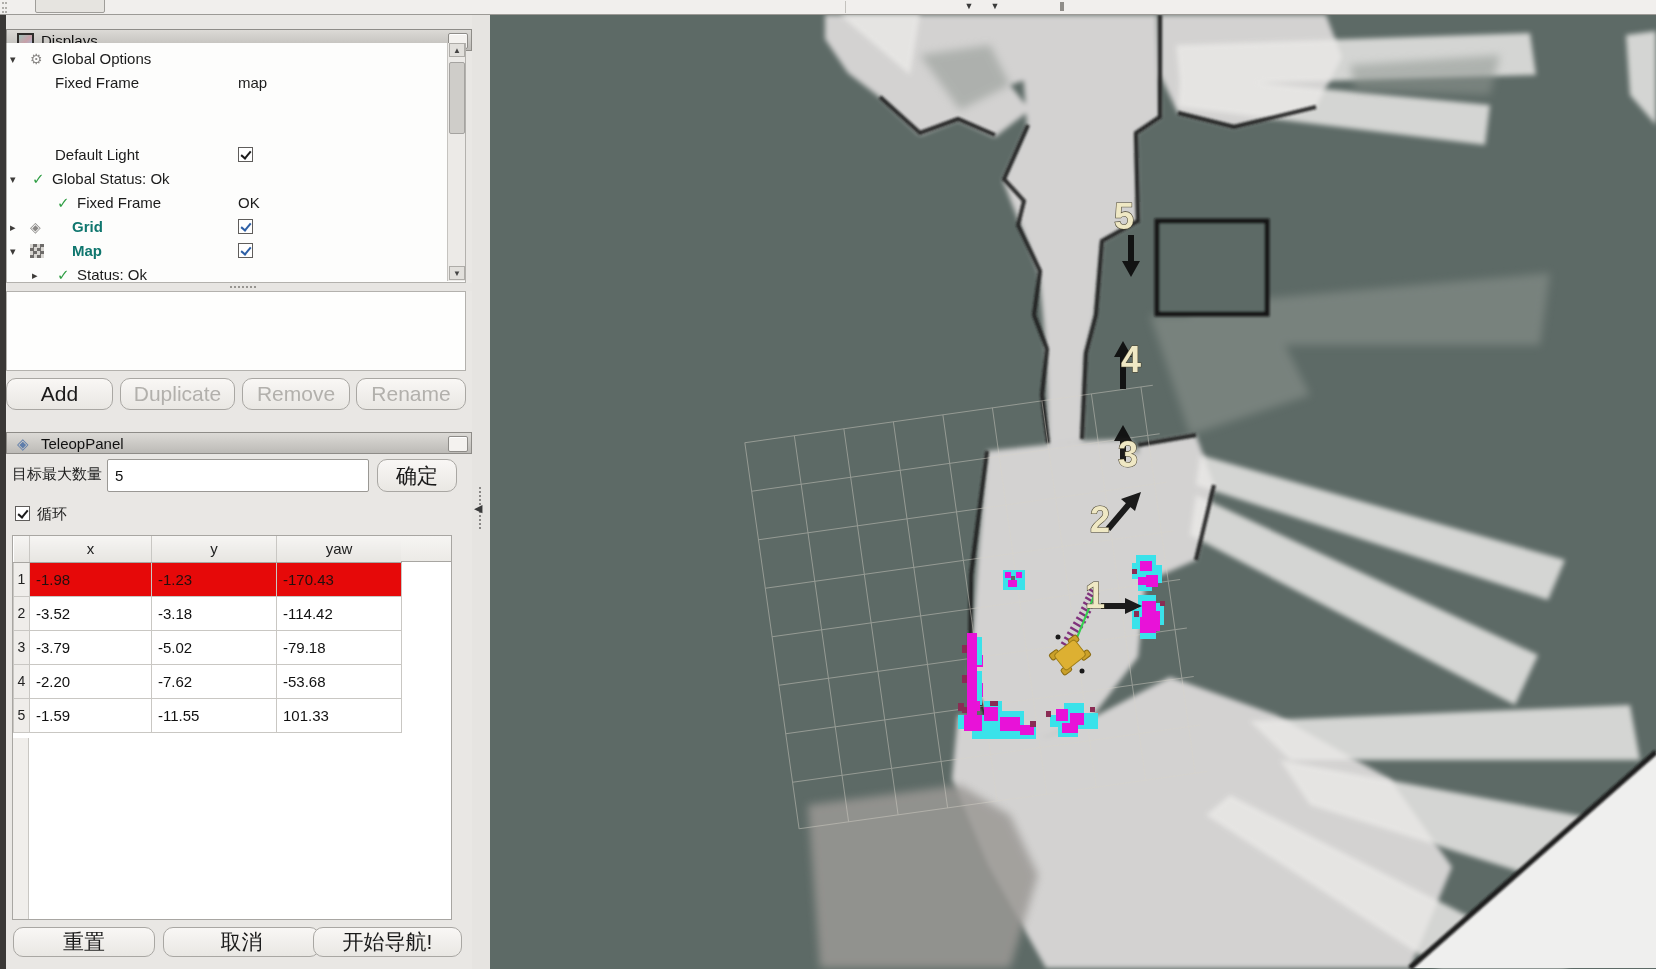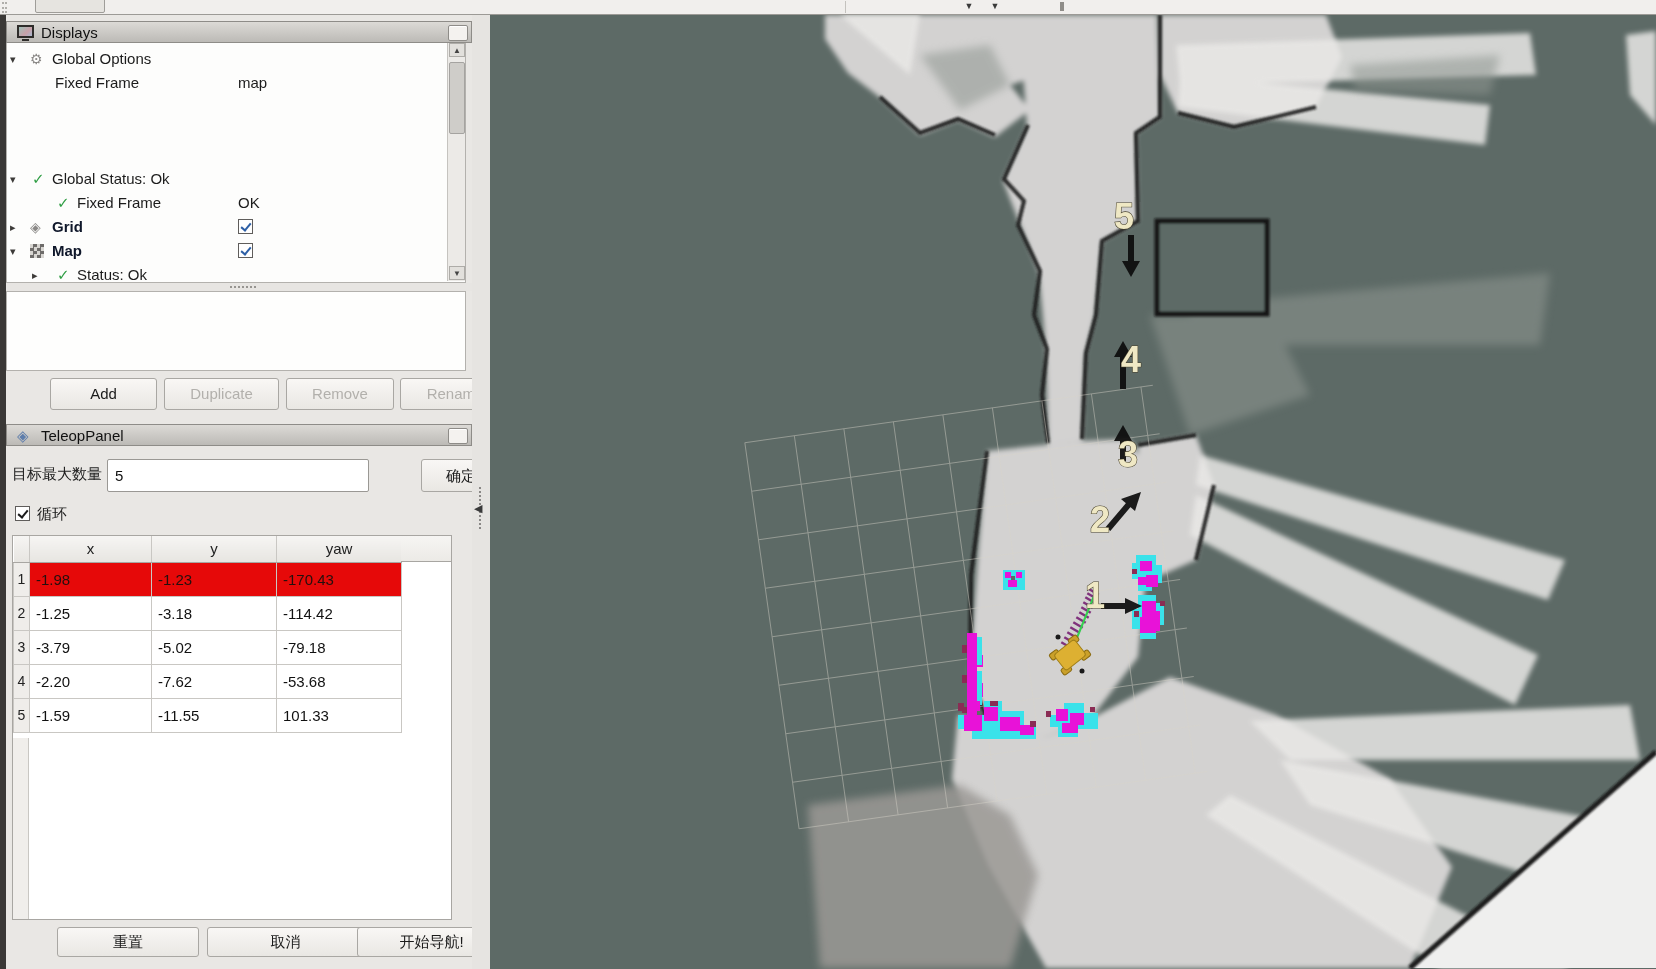--- a/index.html
+++ b/index.html
@@ -20,7 +20,7 @@
 
   
   .title-bar { position:absolute; left:6px; width:466px; height:22px;
-    background:linear-gradient(#dcdad6,#bcbab6); border:1px solid #8e8c88; }
+    background:linear-gradient(#dcdad6,#bcbab6); border:1px solid #8e8c88;margin-top:8px; }
   .title-bar .t { position:absolute; left:34px; top:2px; font-size:15px; color:#111; }
   .float-btn { position:absolute; left:441px; top:3px; width:20px; height:16px; background:#f4f2ef; border:1px solid #8e8c88; border-radius:2px; box-shadow:inset 0 1px 0 #fff; }
 

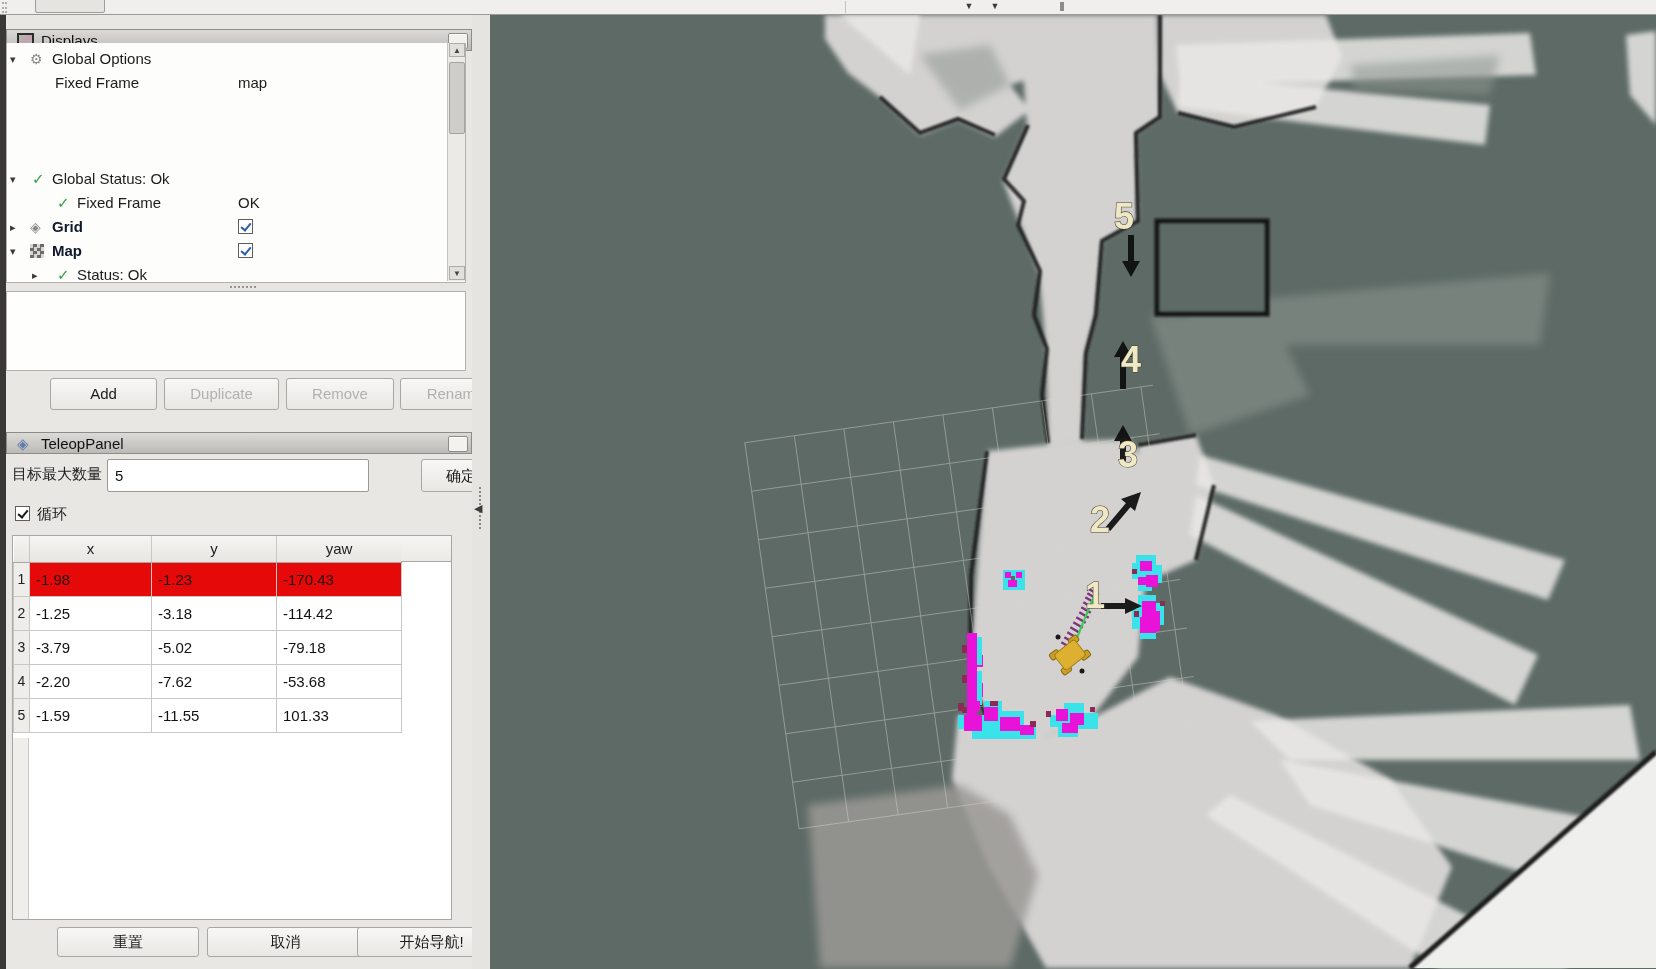--- a/index.html
+++ b/index.html
@@ -117,6 +117,10 @@
       <span class="tl" style="left:48px">Fixed Frame</span>
       <span class="tv" style="left:231px">map</span>
     </div>
+    <div class="trow" style="top:100px">
+      <span class="tl" style="left:48px">Default Light</span>
+      <span class="cb checked" style="left:231px"></span>
+    </div>
     <div class="trow" style="top:124px">
       <span class="tw" style="left:3px">▾</span>
       <span class="gcheck" style="left:25px">✓</span>

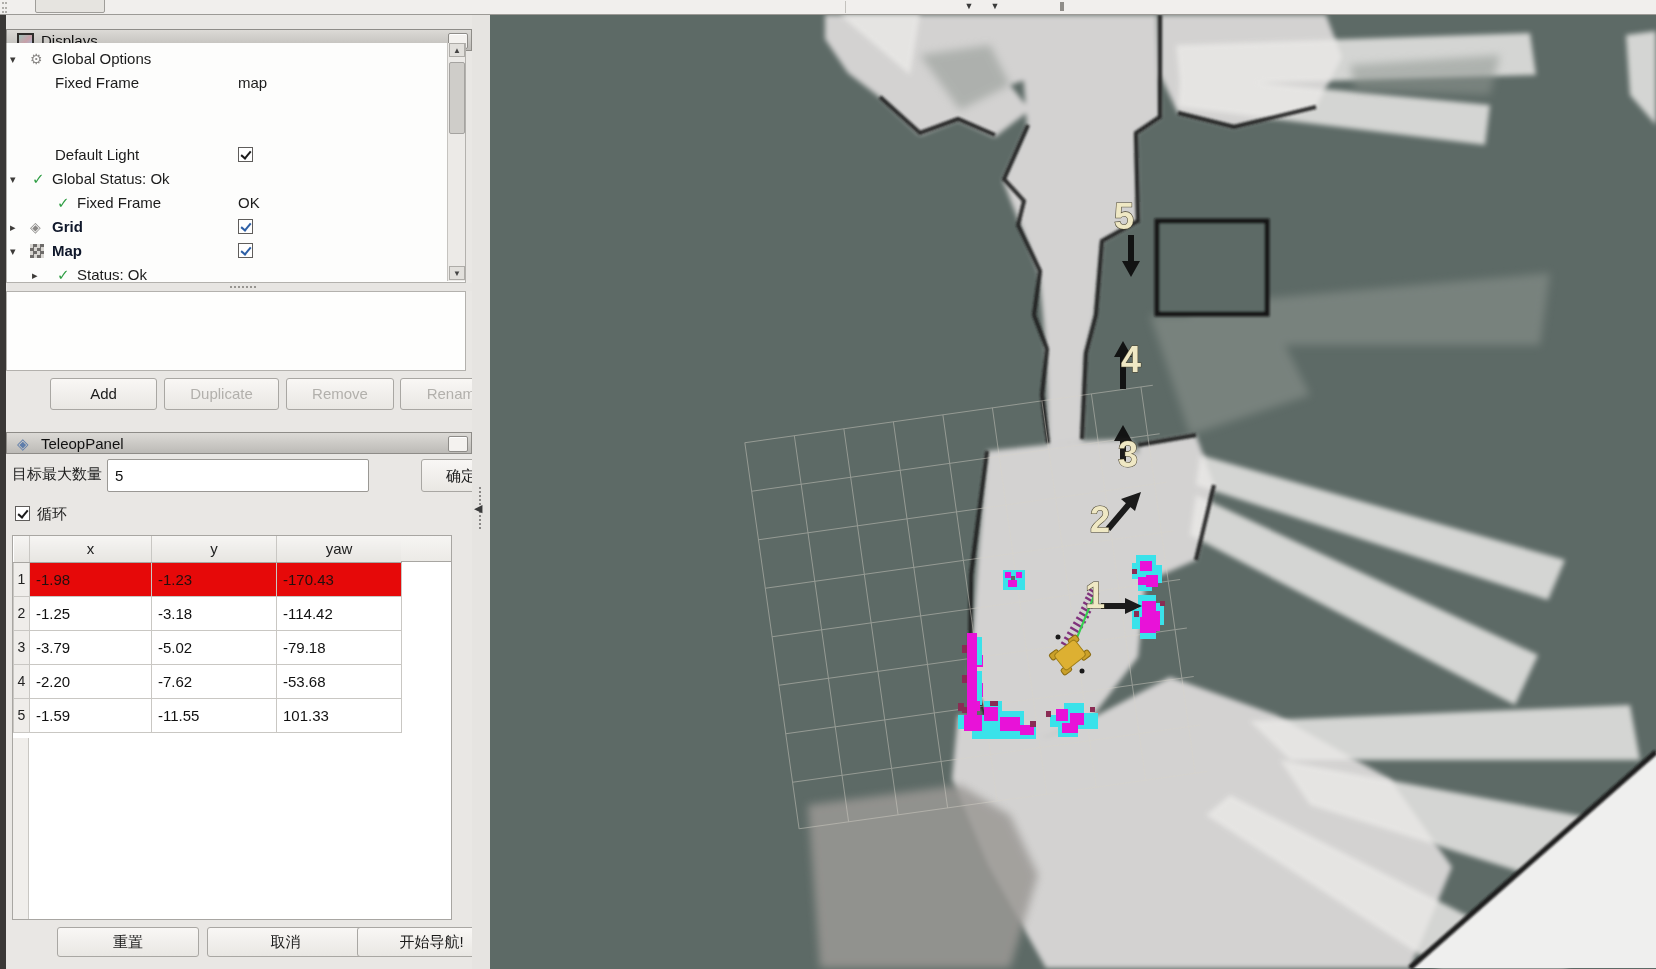--- a/index.html
+++ b/index.html
@@ -37,7 +37,7 @@
   .gcheck { color:#2f9e44; font-weight:bold; font-size:15px; }
   .tl { color:#1c1c1c; }
   .tv { color:#1c1c1c; }
-  .blue { color:#0f172a; font-weight:bold; }
+  .blue { color:#0f766e; font-weight:bold;margin-left:20px; }
   .grid-ico { font-size:14px; color:#8a8886; }
   .map-ico { top:5px; width:14px; height:14px; background:repeating-conic-gradient(#6e6c6a 0 25%, #d8d6d2 0 50%) 0 0/7px 7px; }
   .swatch { top:4px; width:16px; height:16px; background:#303030; border:1px solid #666; }

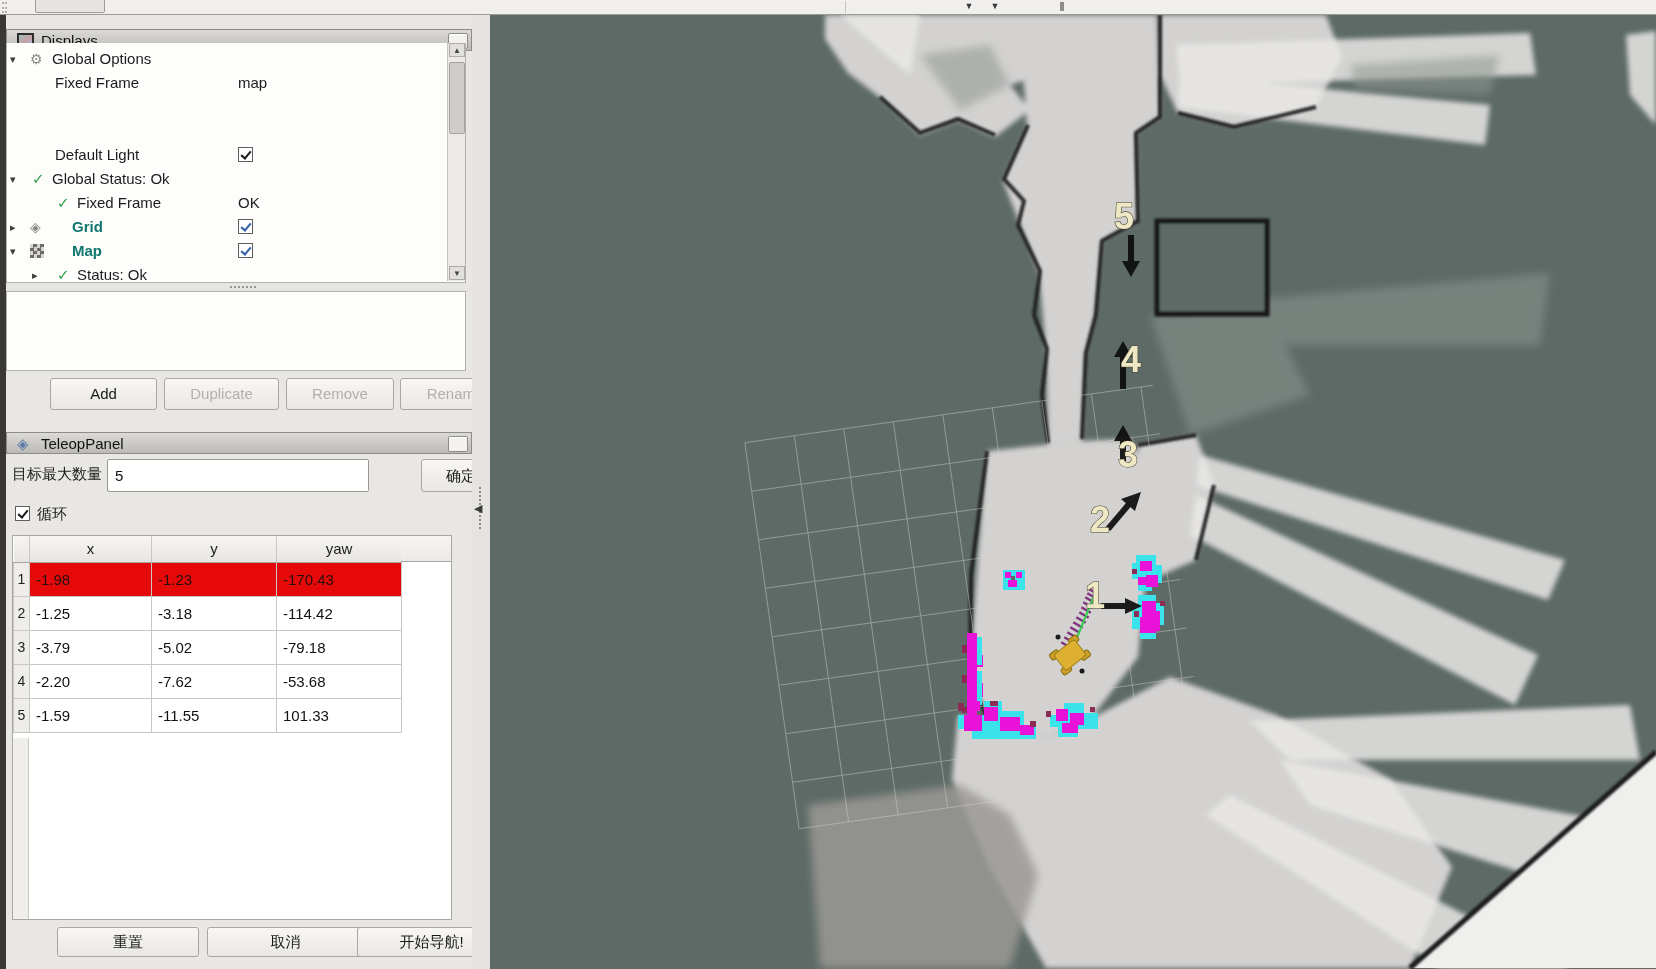--- a/index.html
+++ b/index.html
@@ -57,7 +57,7 @@
   #blank-box { position:absolute; left:6px; top:291px; width:460px; height:80px; background:#fefefd; border:1px solid #b3b1ad; }
 
   
-  .btn { position:absolute; height:32px; background:linear-gradient(#f9f7f5,#e9e7e3); border:1px solid #a9a7a3; border-radius:3px; text-align:center; line-height:30px; font-size:15px; color:#1a1a1a;margin-left:44px; }
+  .btn { position:absolute; height:32px; background:linear-gradient(#f9f7f5,#e9e7e3); border:1px solid #a9a7a3; border-radius:10px; text-align:center; line-height:30px; font-size:21px; color:#1a1a1a; }
   .btn.disabled { color:#b2b0ac; }
 
   

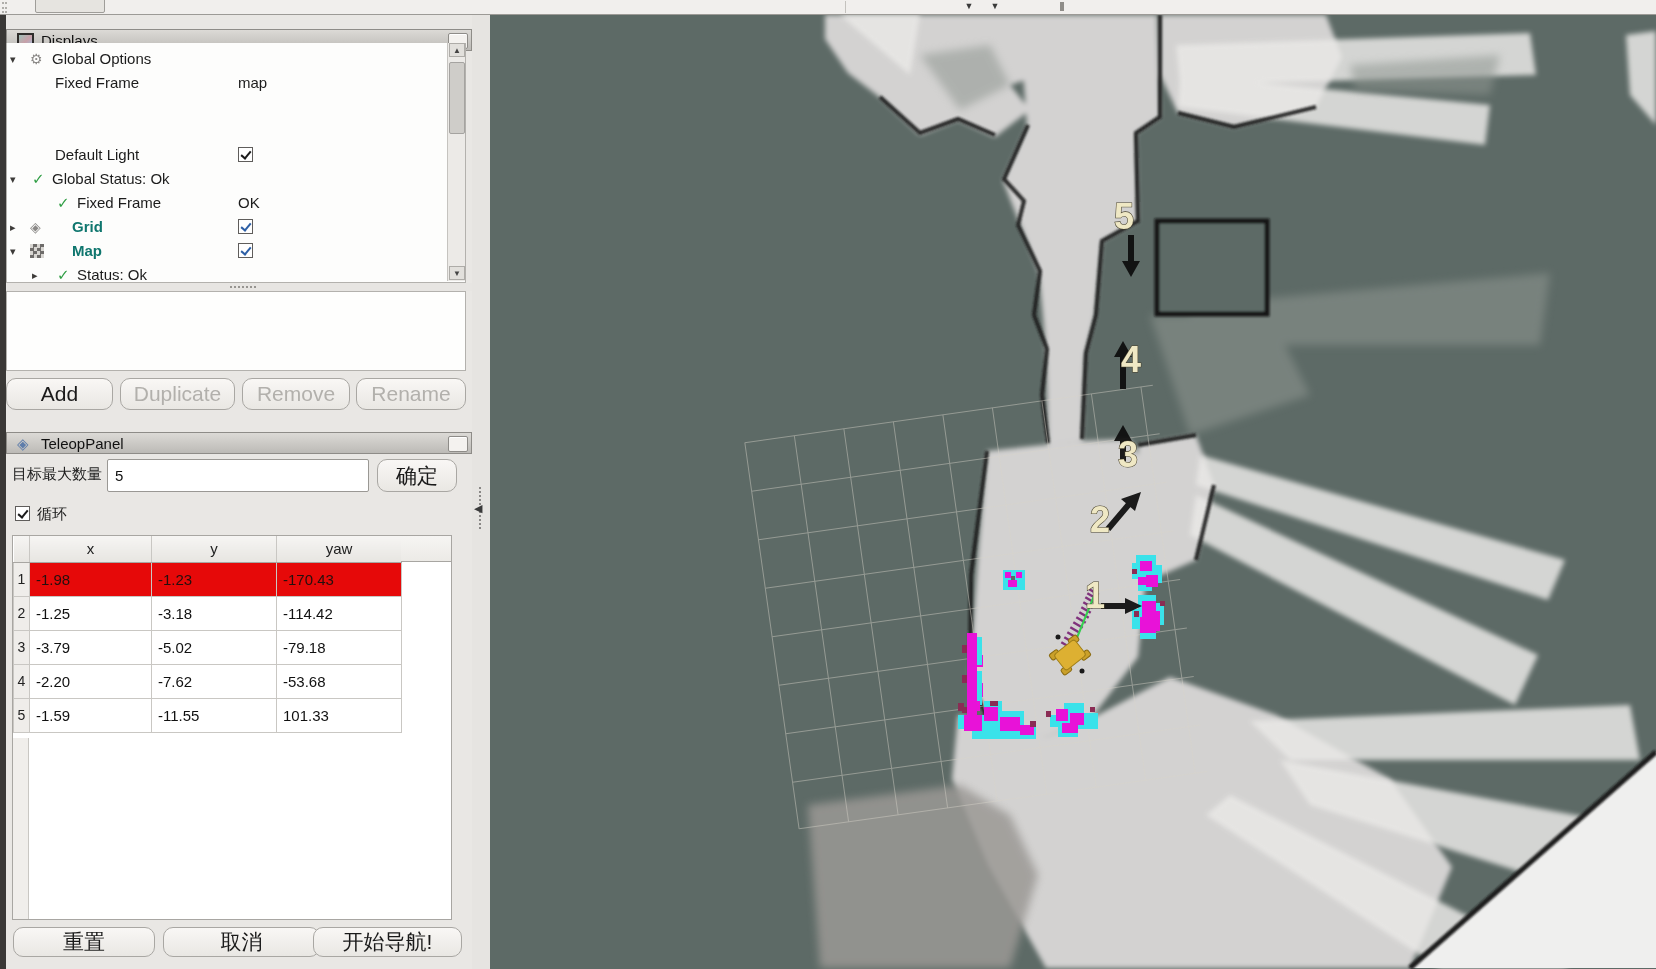--- a/index.html
+++ b/index.html
@@ -202,7 +202,7 @@
         </tr>
         <tr>
           <td class="nc">2</td>
-          <td class="vc">-1.25</td>
+          <td class="vc">-3.52</td>
           <td class="vc">-3.18</td>
           <td class="vc">-114.42</td>
         </tr>

